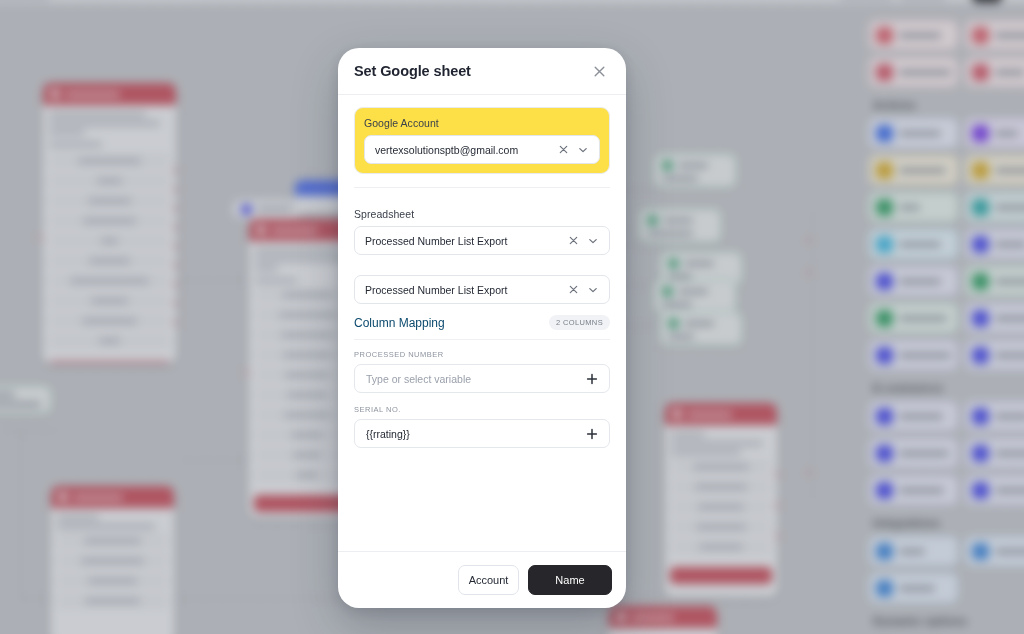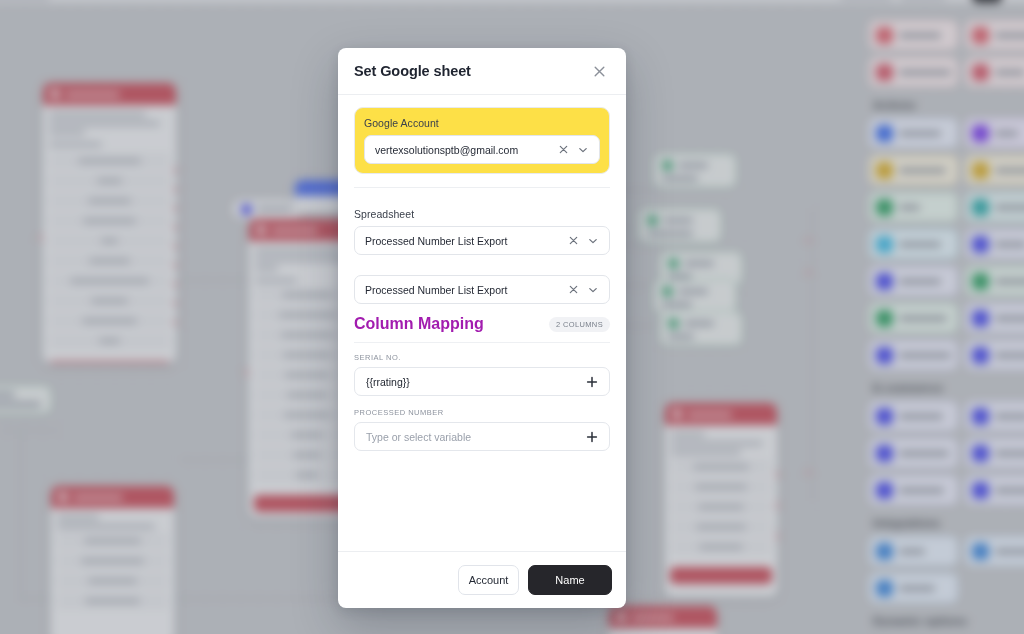--- a/index.html
+++ b/index.html
@@ -164,7 +164,7 @@
     left: 338px; top: 48px;
     width: 288px; height: 560px;
     background: #ffffff;
-    border-radius: 8px;
+    border-radius: 21px;
     box-shadow: 0 18px 46px rgba(25,30,45,.26), 0 3px 12px rgba(25,30,45,.12);
     display: flex; flex-direction: column;
     overflow: hidden;

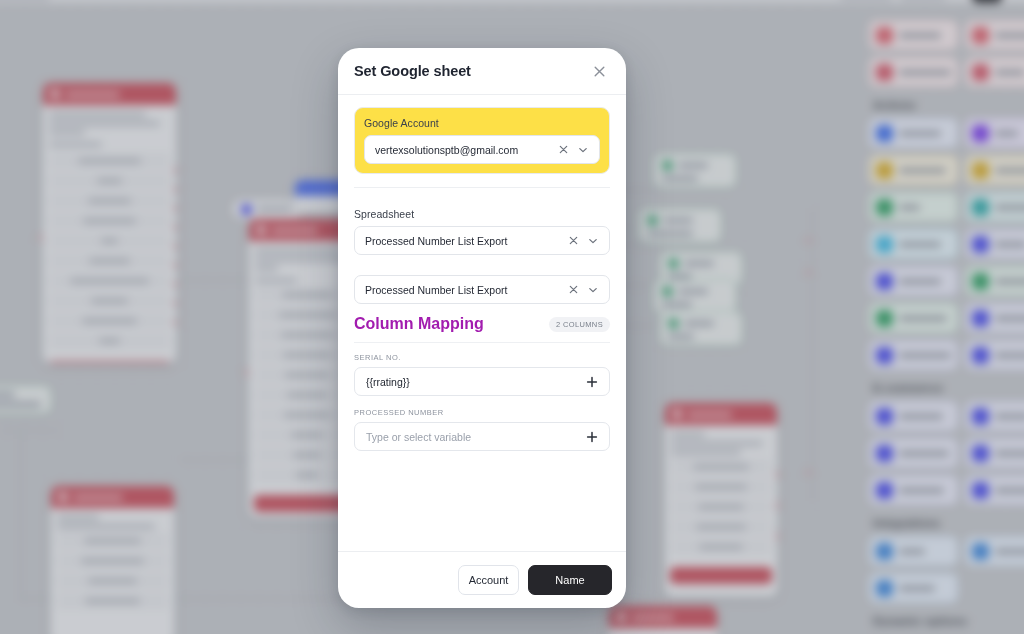--- a/index.html
+++ b/index.html
@@ -269,7 +269,7 @@
     display: flex; align-items: center; justify-content: space-between;
     margin-top: 4px;
   }
-  .cm-title { font-size: 16px; font-weight: 700; color: #a21caf; }
+  .cm-title { font-size: 12px; font-weight: 400; color: #0c4a6e; }
   .cm-badge {
     font-size: 7.5px;
     letter-spacing: .35px;

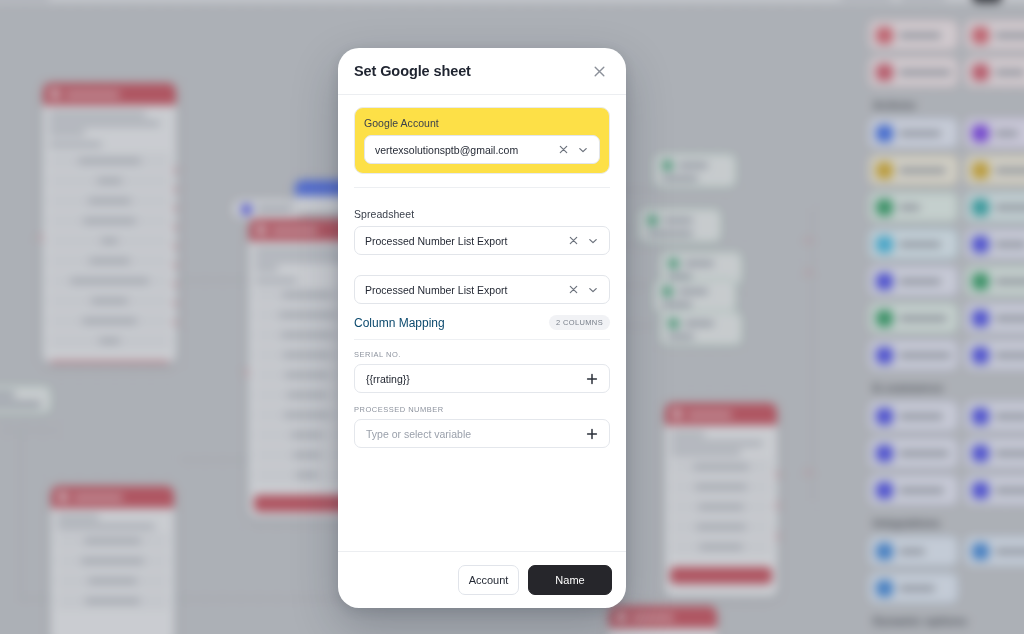--- a/index.html
+++ b/index.html
@@ -788,6 +788,18 @@
       <div class="cm-rule"></div>
 
       <div>
+        <div class="map-lbl">PROCESSED NUMBER</div>
+        <div class="map-field">
+          <div class="mv ph">Type or select variable</div>
+          <div class="plus">
+            <svg width="12" height="12" viewBox="0 0 12 12" fill="none" stroke="currentColor" stroke-width="1.5" stroke-linecap="round">
+              <path d="M6 1.6 L6 10.4 M1.6 6 L10.4 6"></path>
+            </svg>
+          </div>
+        </div>
+      </div>
+
+      <div>
         <div class="map-lbl">SERIAL NO.</div>
         <div class="map-field">
           <div class="mv">{{rrating}}</div>
@@ -799,18 +811,6 @@
         </div>
       </div>
 
-      <div>
-        <div class="map-lbl">PROCESSED NUMBER</div>
-        <div class="map-field">
-          <div class="mv ph">Type or select variable</div>
-          <div class="plus">
-            <svg width="12" height="12" viewBox="0 0 12 12" fill="none" stroke="currentColor" stroke-width="1.5" stroke-linecap="round">
-              <path d="M6 1.6 L6 10.4 M1.6 6 L10.4 6"></path>
-            </svg>
-          </div>
-        </div>
-      </div>
-
     </div>
 
     <div class="modal-ft">

